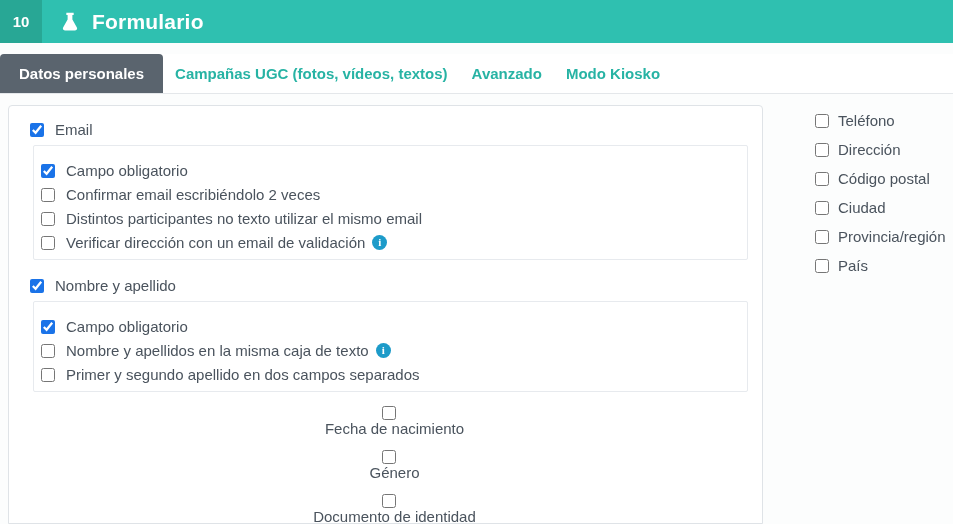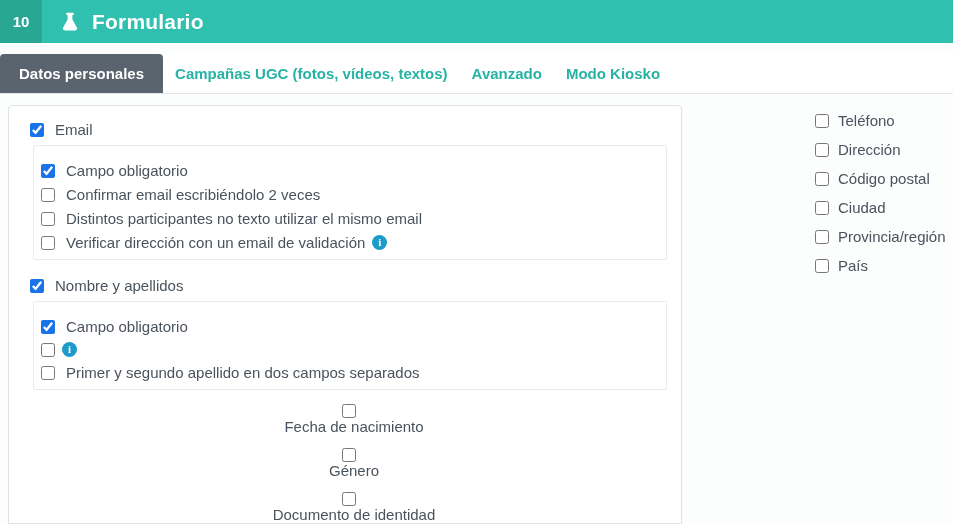--- a/index.html
+++ b/index.html
@@ -45,7 +45,7 @@
 
   
   .panel {
-    position:absolute; left:8px; top:105px; width:674px; height:419px;
+    position:absolute; left:8px; top:105px; width:755px; height:419px;
     background:#fff; border:1px solid #dfe3e7; border-radius:4px 4px 0 0;
     padding:15px 14px 0 13px;
   }

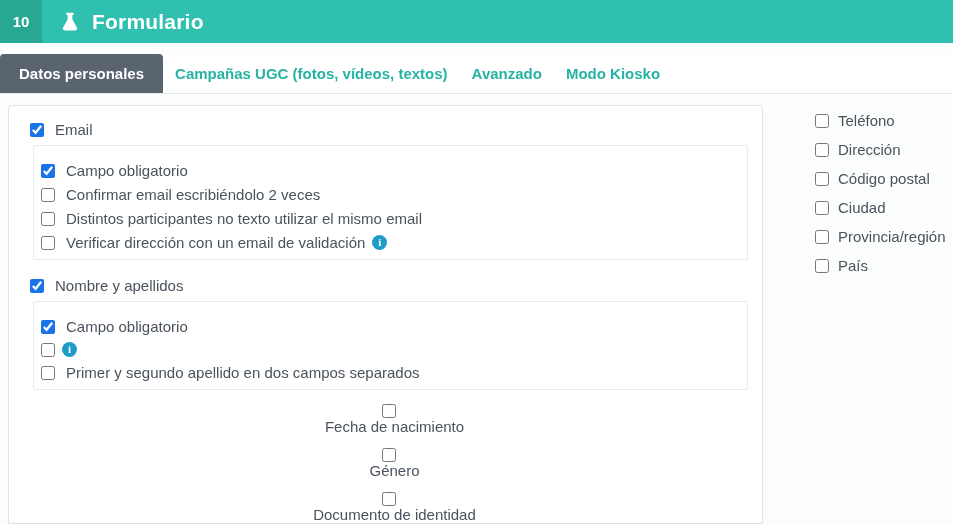--- a/index.html
+++ b/index.html
@@ -131,7 +131,7 @@
 
   <div class="cb-row section-head section-gap">
     <input type="checkbox" checked="" style="">
-    <span class="cb-label">Nombre y apellidos</span>
+    <span class="cb-label">Nombre y apellido</span>
   </div>
   <div class="option-box">
     <div class="cb-row">

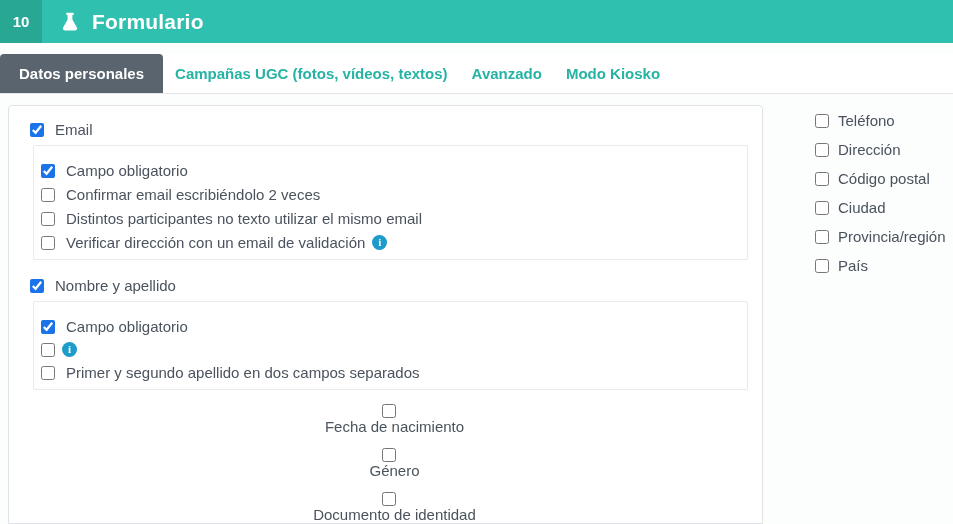--- a/index.html
+++ b/index.html
@@ -140,6 +140,7 @@
     </div>
     <div class="cb-row">
       <input type="checkbox" style="">
+      <span class="cb-label">Nombre y apellidos en la misma caja de texto</span>
       <span class="info-icon">i</span>
     </div>
     <div class="cb-row">

